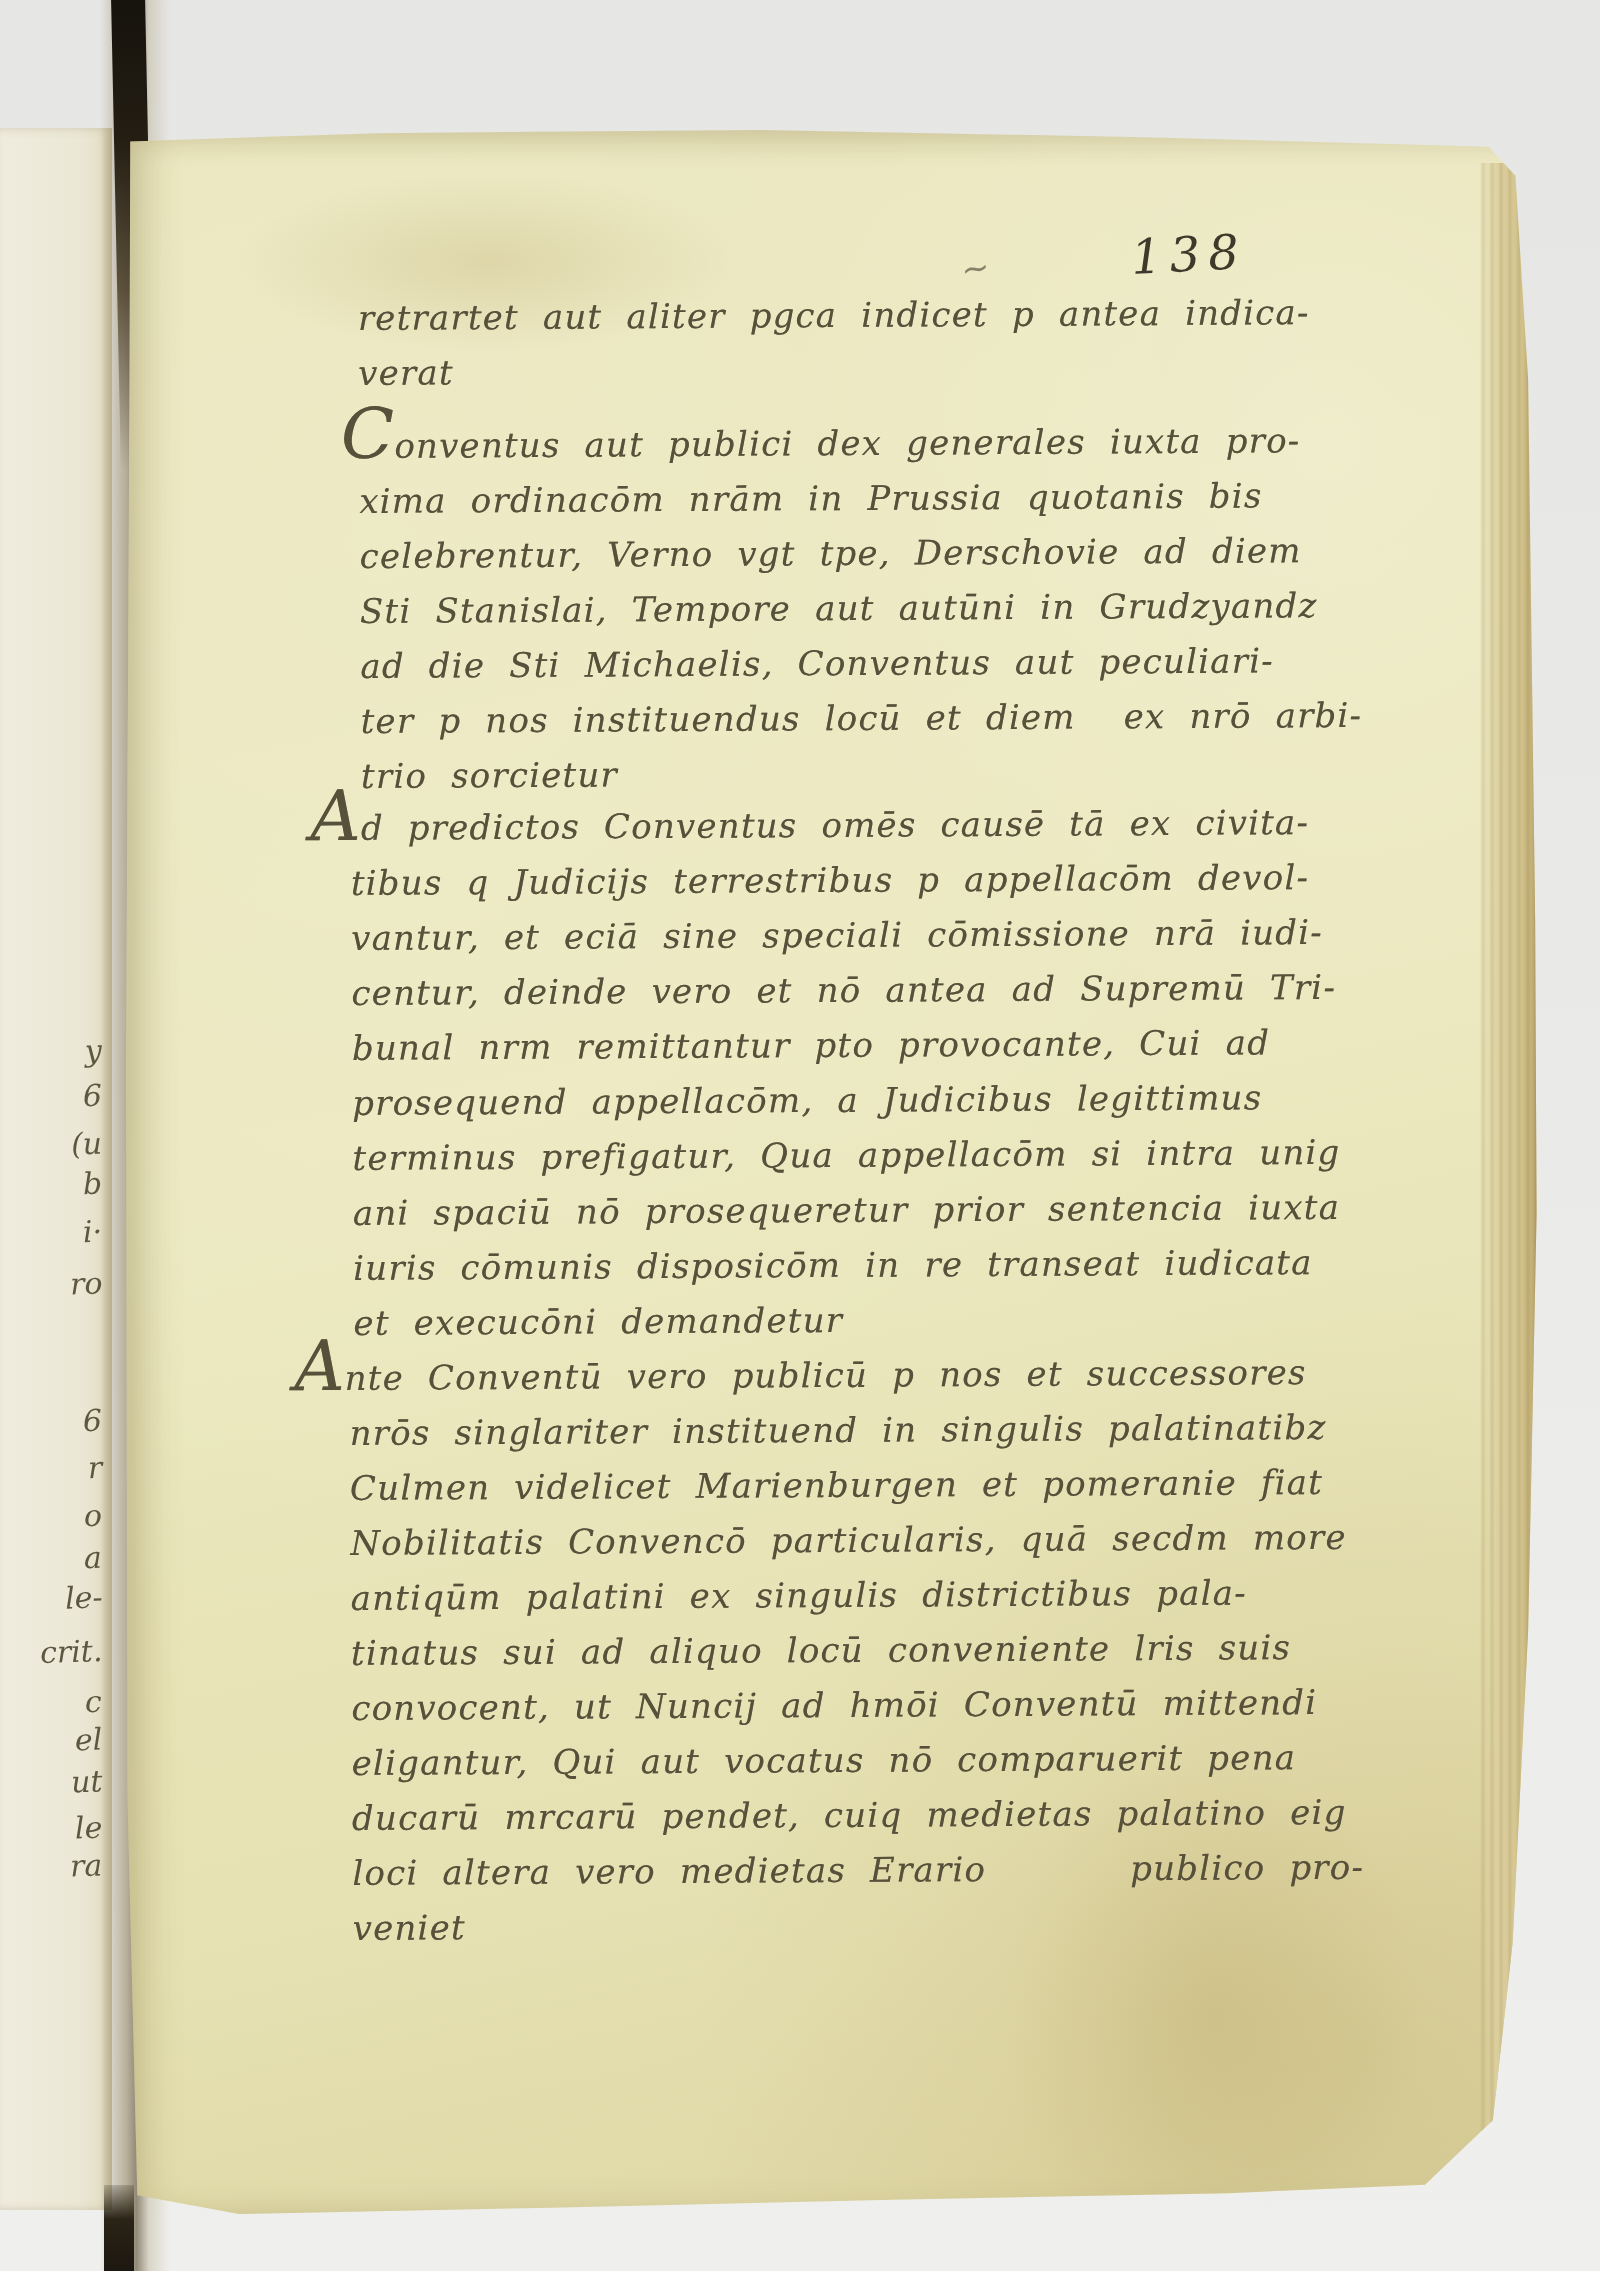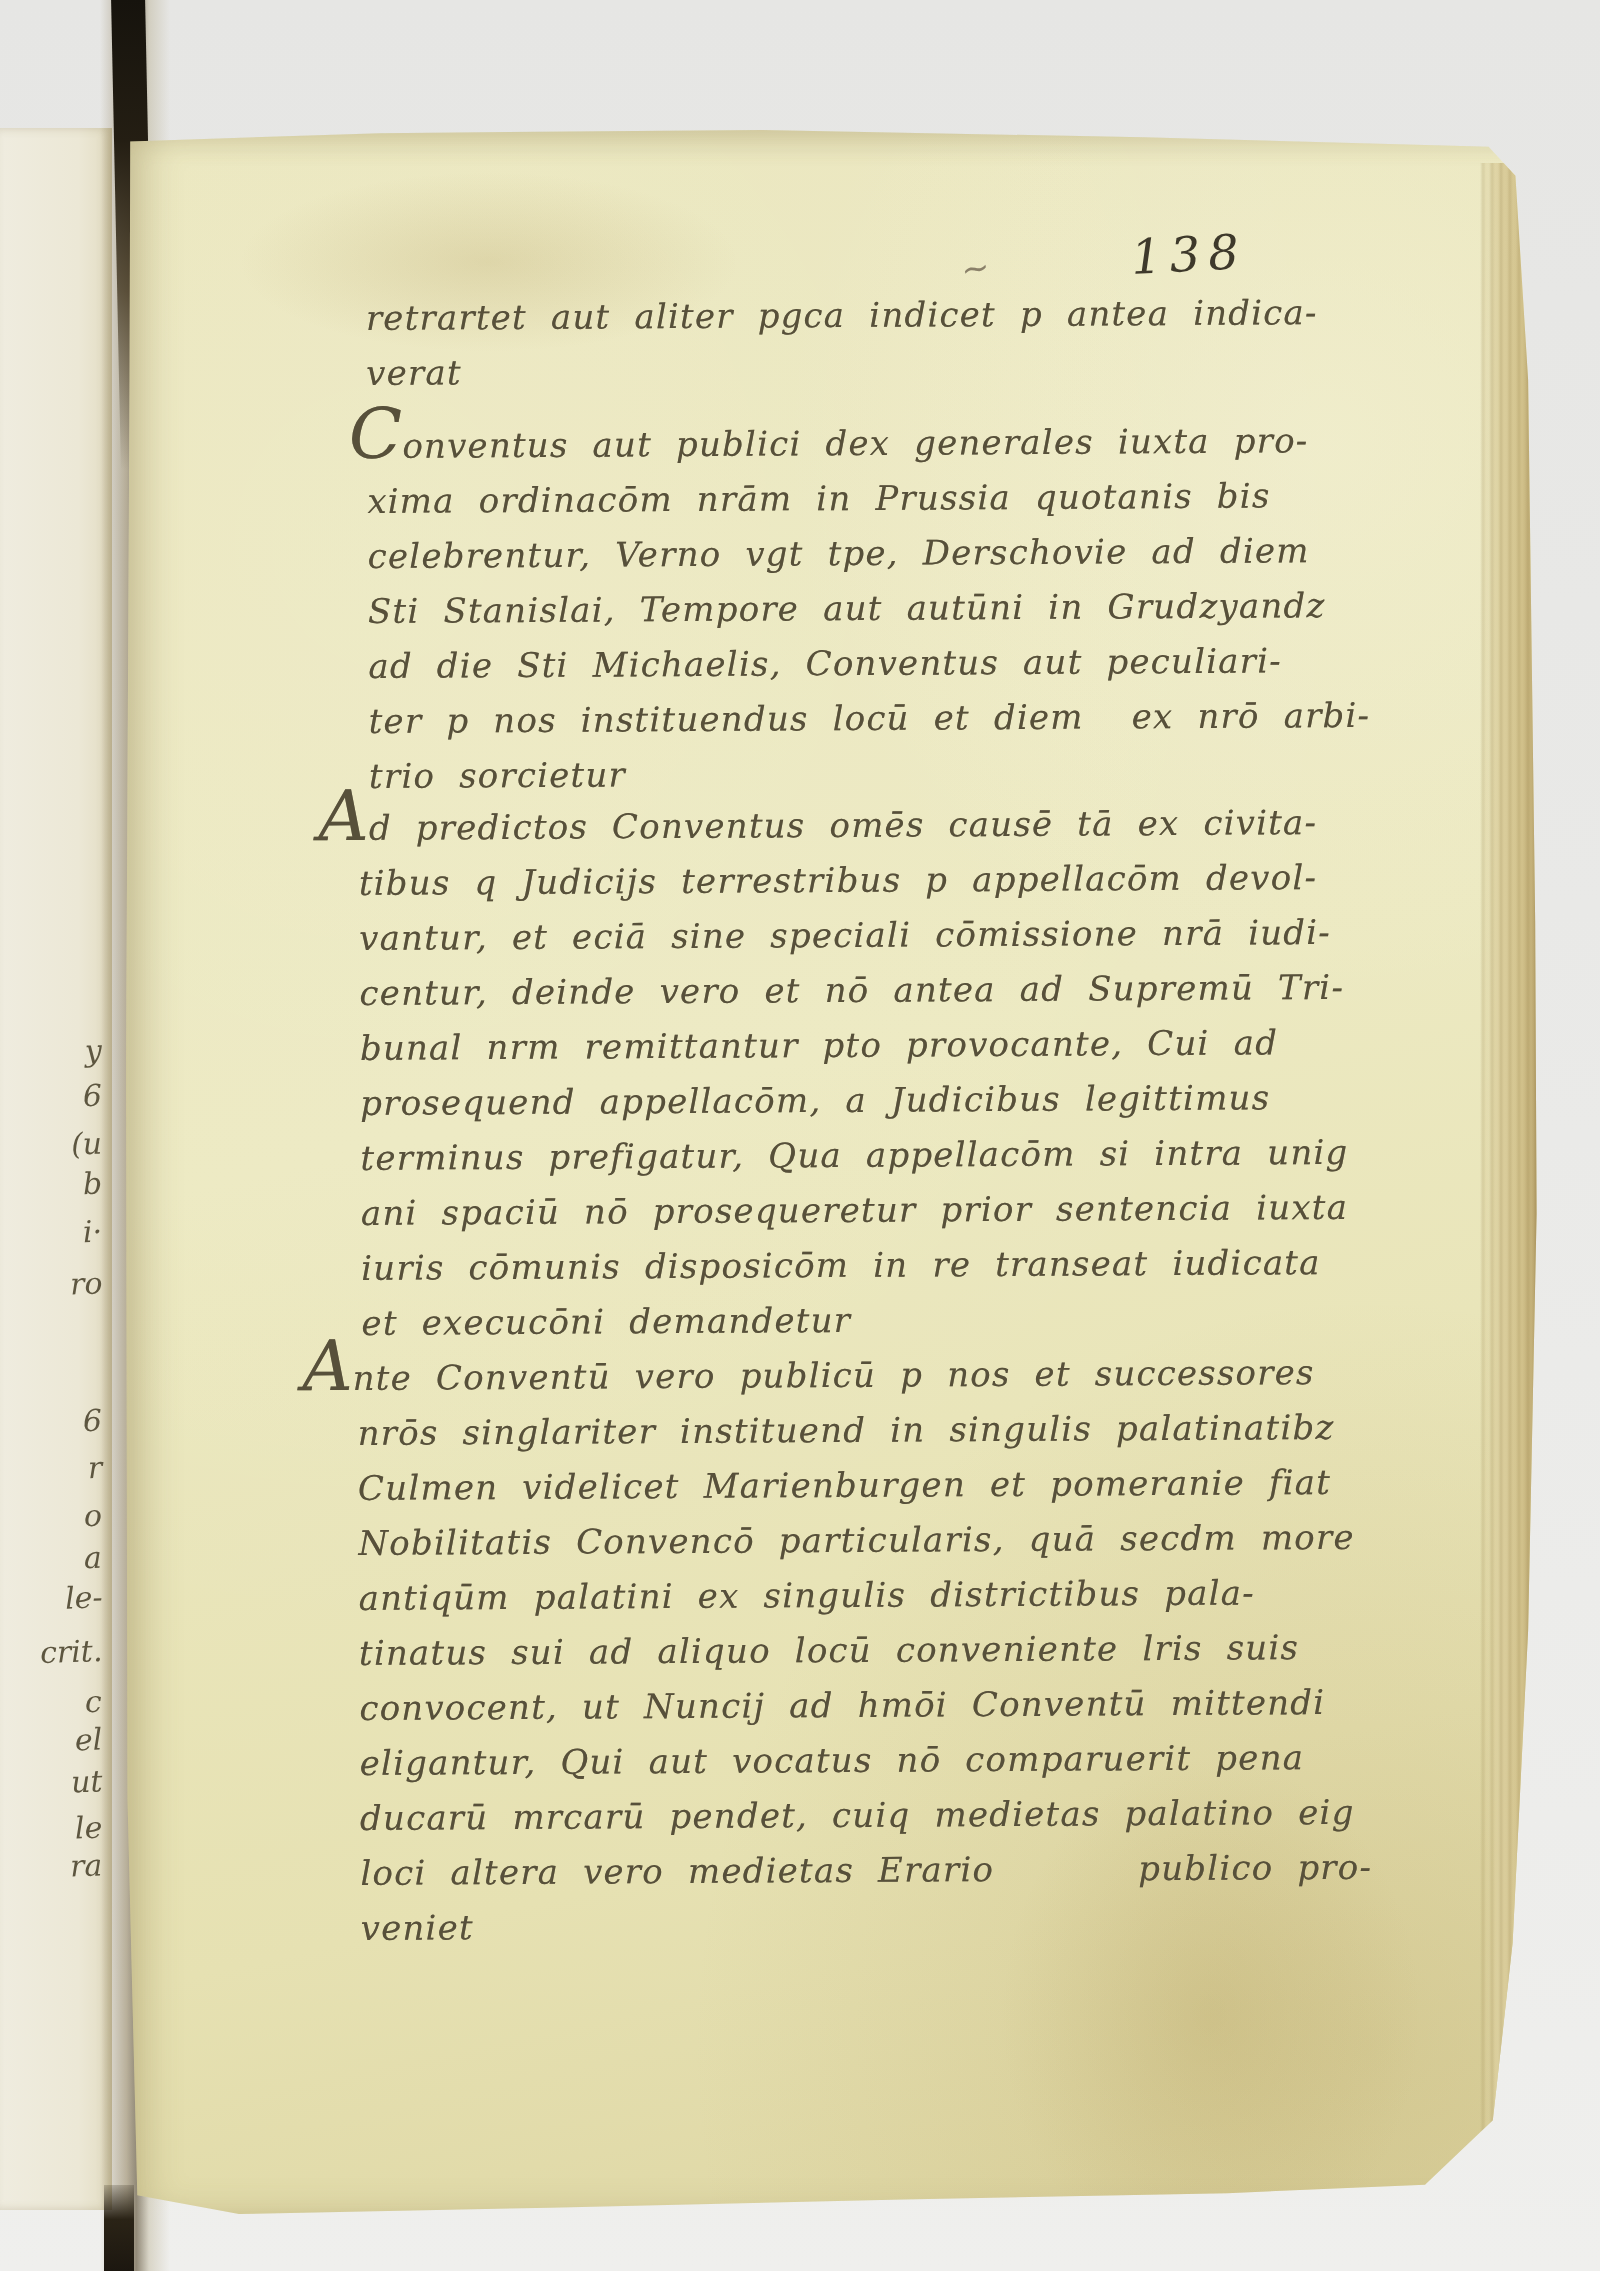--- a/index.html
+++ b/index.html
@@ -78,7 +78,7 @@
     transform:rotate(-3deg);
   }
   
-  .textblock{position:absolute;left:12px;top:0;width:100%;height:100%;color:#57503a;}
+  .textblock{position:absolute;left:4px;top:0;width:100%;height:100%;color:#57503a;}
   .para{position:absolute;transform:rotate(-0.35deg);}
   .line{
     position:relative;

